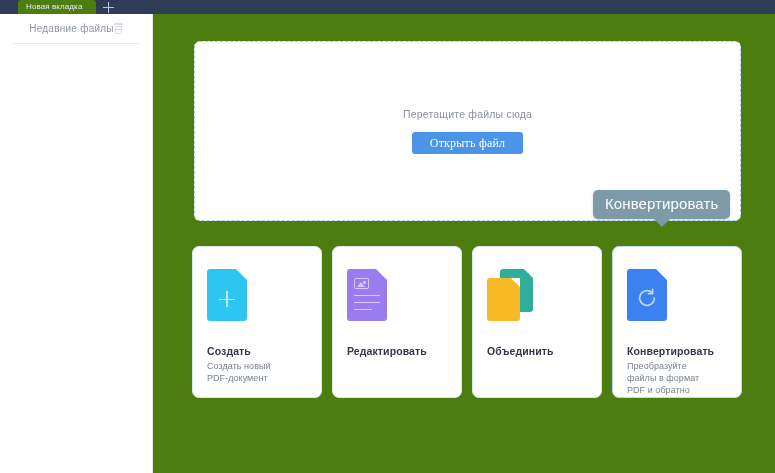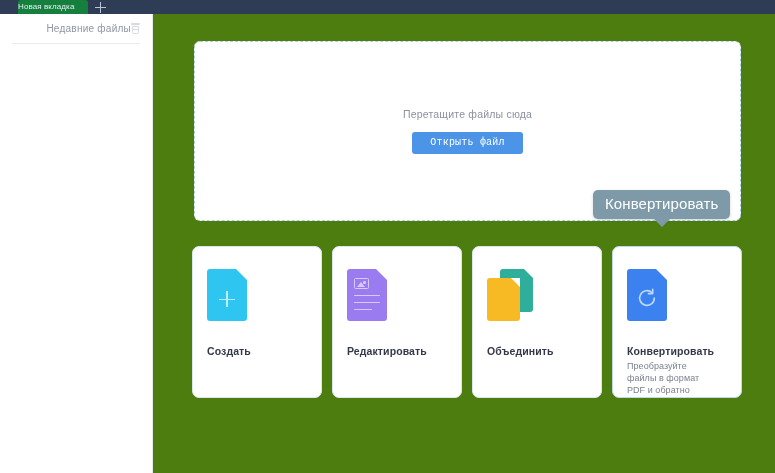--- a/index.html
+++ b/index.html
@@ -35,10 +35,10 @@
   .tab {
     position: relative;
     height: 14px;
-    background: #15803d;
+    background: #4d7c0f;
     display: flex;
     align-items: center;
-    padding: 0 14px 0 0;
+    padding: 0 14px 0 8px;
     margin-left: 18px;
     border-top-left-radius: 3px;
     border-top-right-radius: 3px;

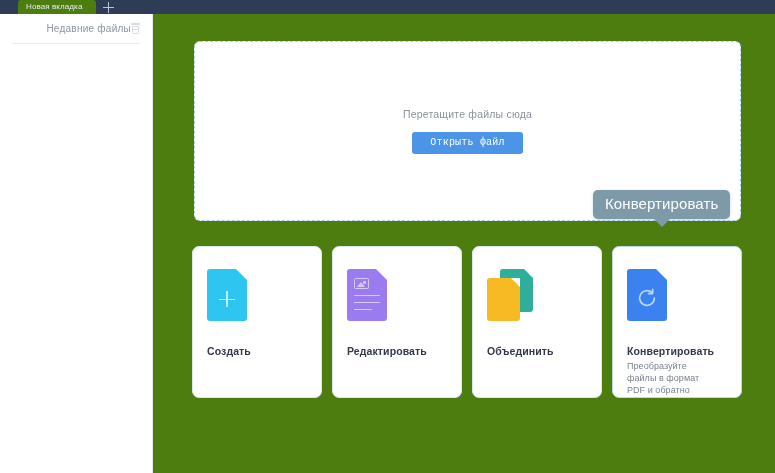--- a/index.html
+++ b/index.html
@@ -94,7 +94,7 @@
     margin: 0 12px;
     display: flex;
     align-items: center;
-    justify-content: flex-end;
+    justify-content: center;
     border-bottom: 1px solid #e9ebef;
   }
   .sidebar-title {

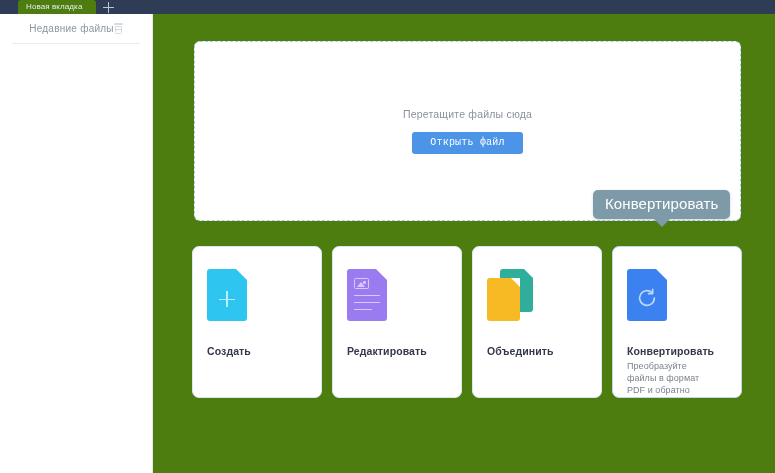--- a/index.html
+++ b/index.html
@@ -170,7 +170,7 @@
   .open-file-btn {
     background: #4b94e8;
     color: #ffffff;
-    font-size: 10px;
+    font-size: 12px;
     letter-spacing: .2px;
     border: none;
     border-radius: 3px;
@@ -178,7 +178,7 @@
     height: 22px;
     line-height: 22px;
     cursor: pointer;
-    font-family: Liberation Mono, monospace;
+    font-family: Liberation Serif, serif;
   }
 
   

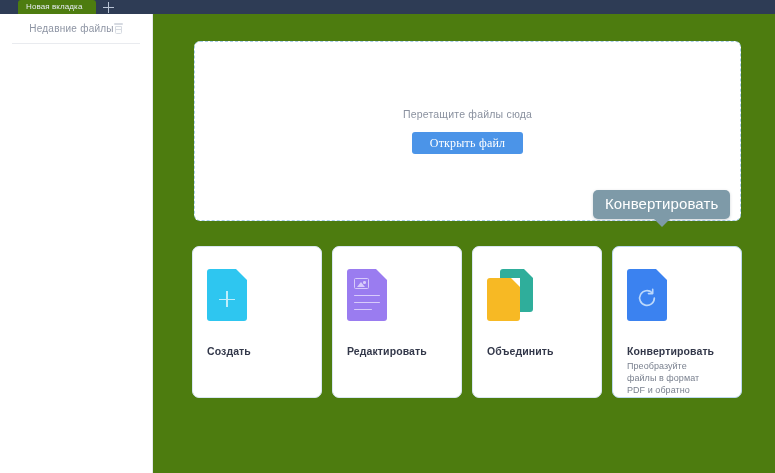--- a/index.html
+++ b/index.html
@@ -397,6 +397,7 @@
           </div>
         </div>
         <div class="card-title">Создать</div>
+        <div class="card-desc">Создать новый PDF-документ</div>
       </div>
 
       <div class="card">

